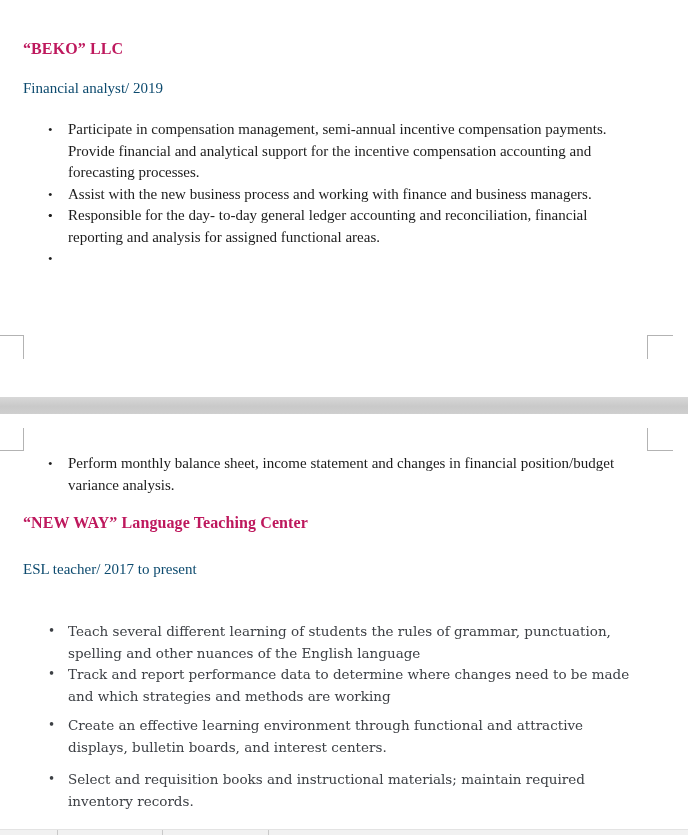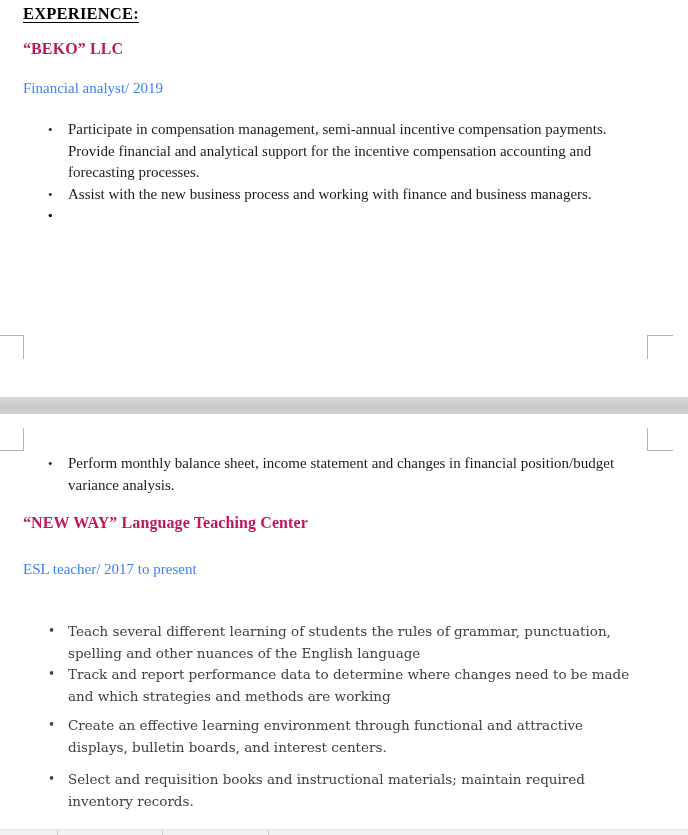--- a/index.html
+++ b/index.html
@@ -92,7 +92,6 @@
 
 <div class="screen">
 
-  <div class="abs sec-heading">EXPERIENCE:</div>
 
   <div class="abs employer" id="p1-employer">“BEKO” LLC</div>
 

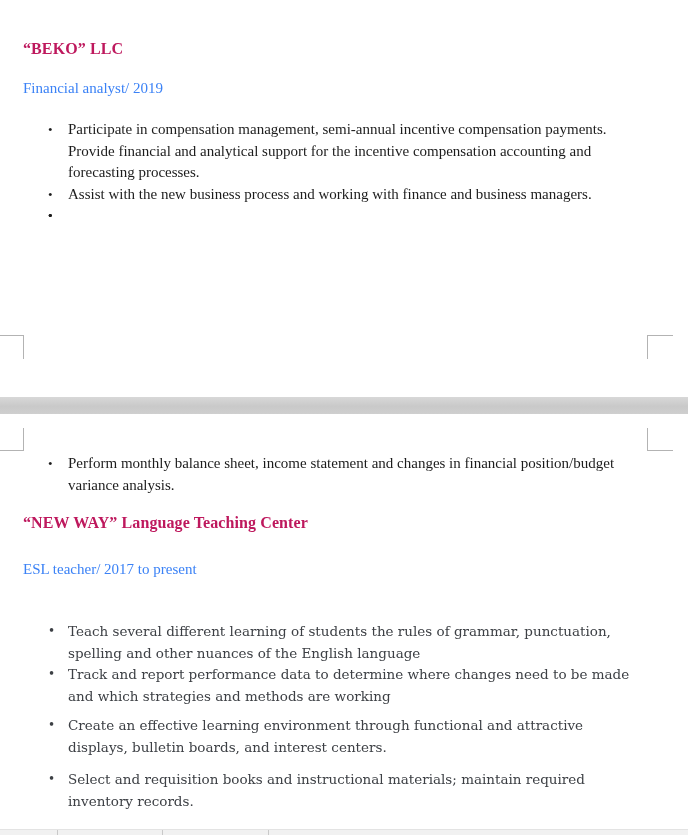--- a/index.html
+++ b/index.html
@@ -26,7 +26,7 @@
     font-size: 16px; font-weight: bold; color: #be185d;
     letter-spacing: 0.1px;
   }
-  .role-line { font-size: 15px; color: #3b82f6; }
+  .role-line { font-size: 15px; color: #0c4a6e; }
 
   #p1-employer { left: 23px; top: 40px; }
   #p1-role     { left: 23px; top: 80px; }

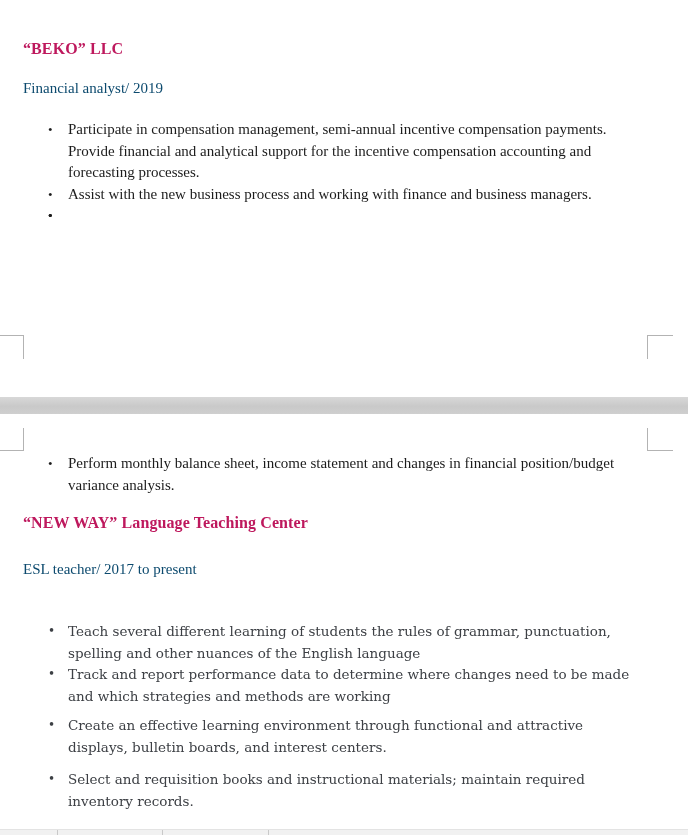--- a/index.html
+++ b/index.html
@@ -111,6 +111,7 @@
     </div>
     <div class="li">
       <span class="marker">•</span>
+      <span>Responsible for the day- to-day general ledger accounting and reconciliation, financial reporting and analysis for assigned functional areas.</span>
     </div>
     <div class="li">
       <span class="marker">•</span>

